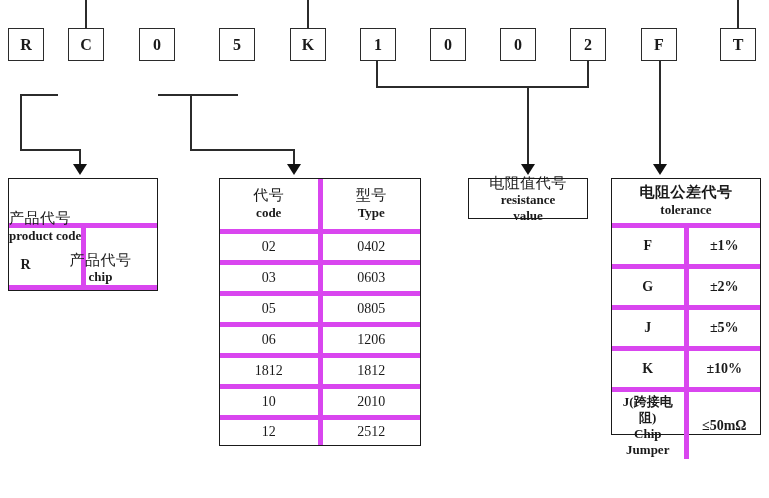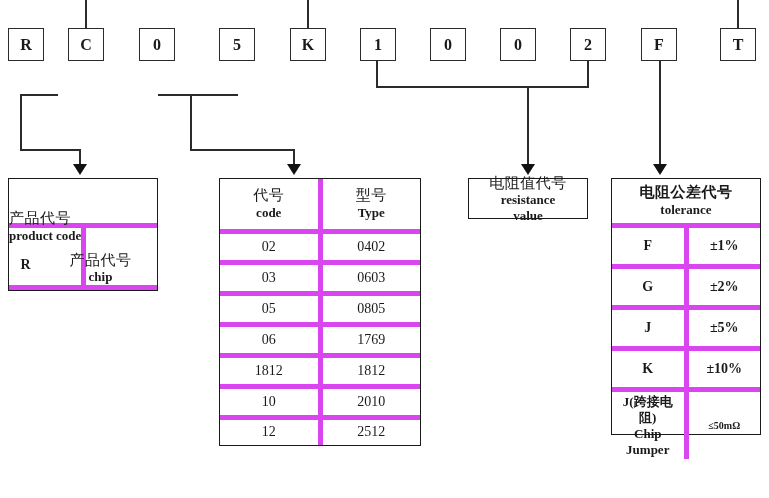--- a/index.html
+++ b/index.html
@@ -275,7 +275,7 @@
       </tr>
       <tr>
         <td class="noleft">06</td>
-        <td class="noright">1769</td>
+        <td class="noright">1206</td>
       </tr>
       <tr>
         <td class="noleft">1812</td>

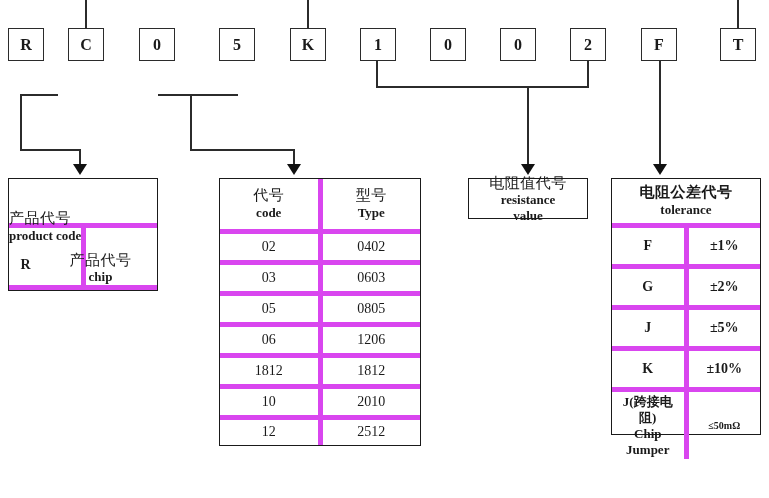--- a/index.html
+++ b/index.html
@@ -176,7 +176,7 @@
     font-size: 12px;
     padding: 2px 1px;
   }
-  #tolerance-panel .ohm { font-size: 10px; white-space: nowrap; }
+  #tolerance-panel .ohm { font-size: 14px; white-space: nowrap; }
 </style>
 </head>
 <body>

